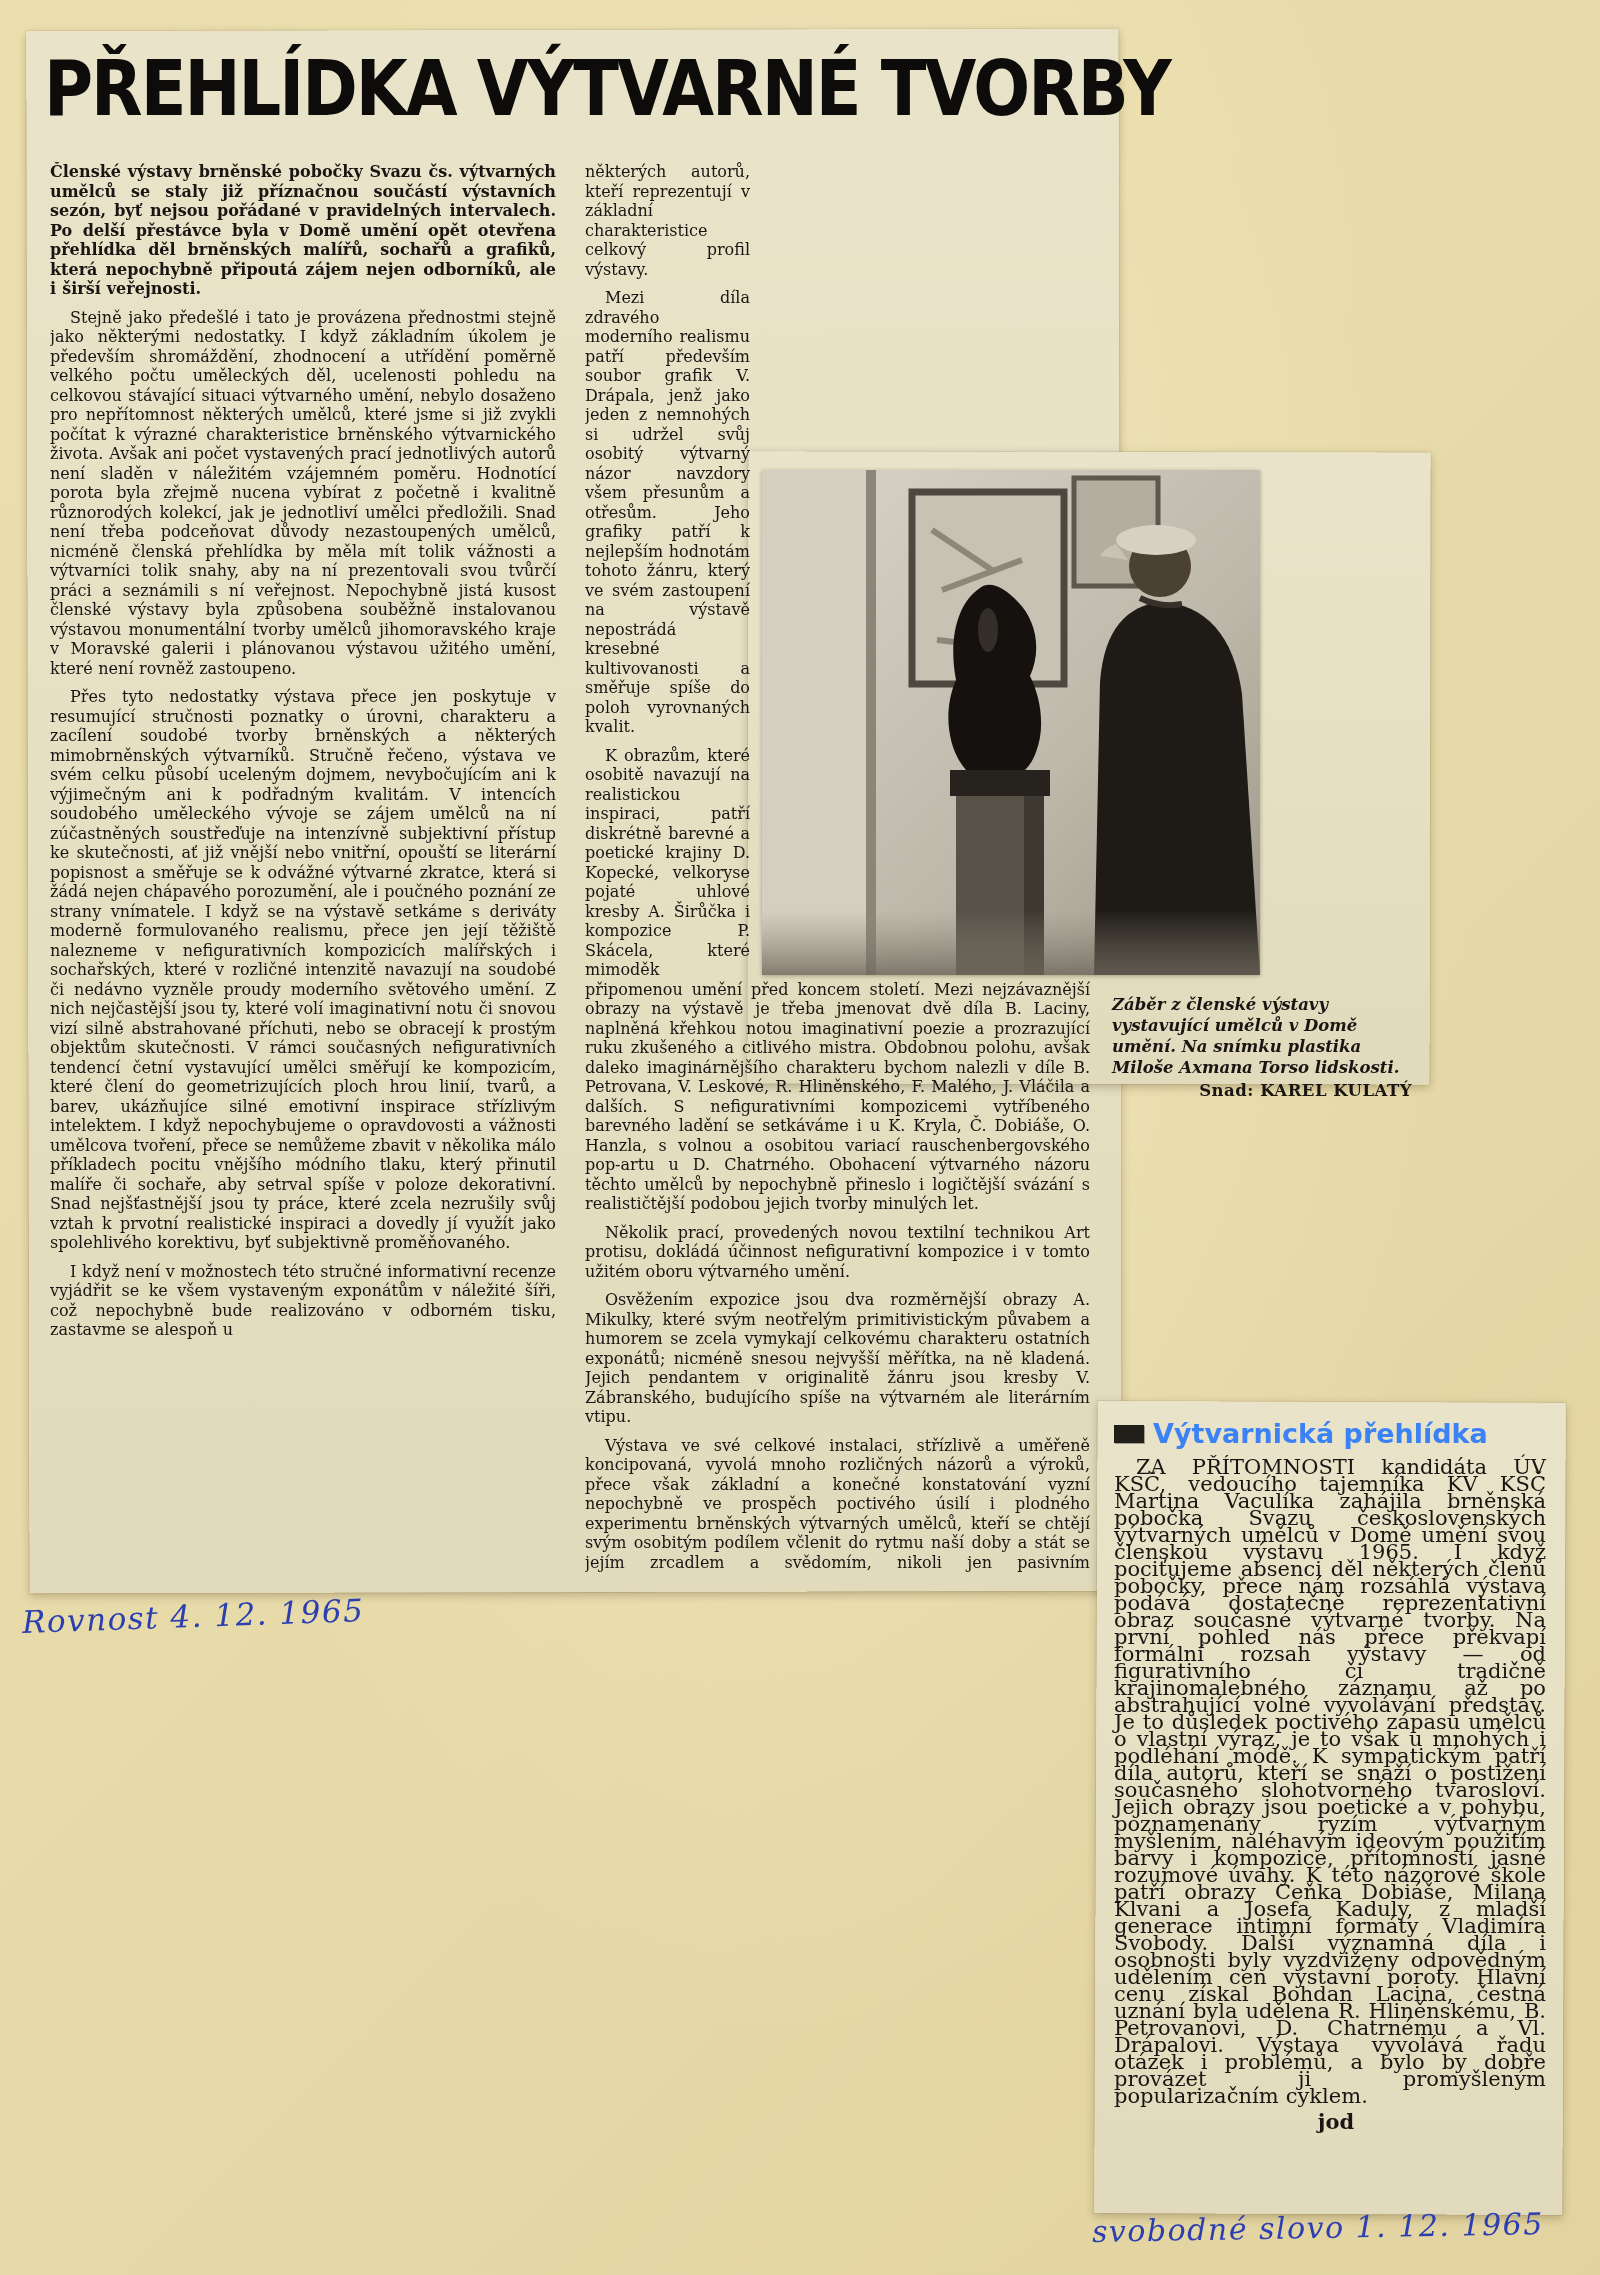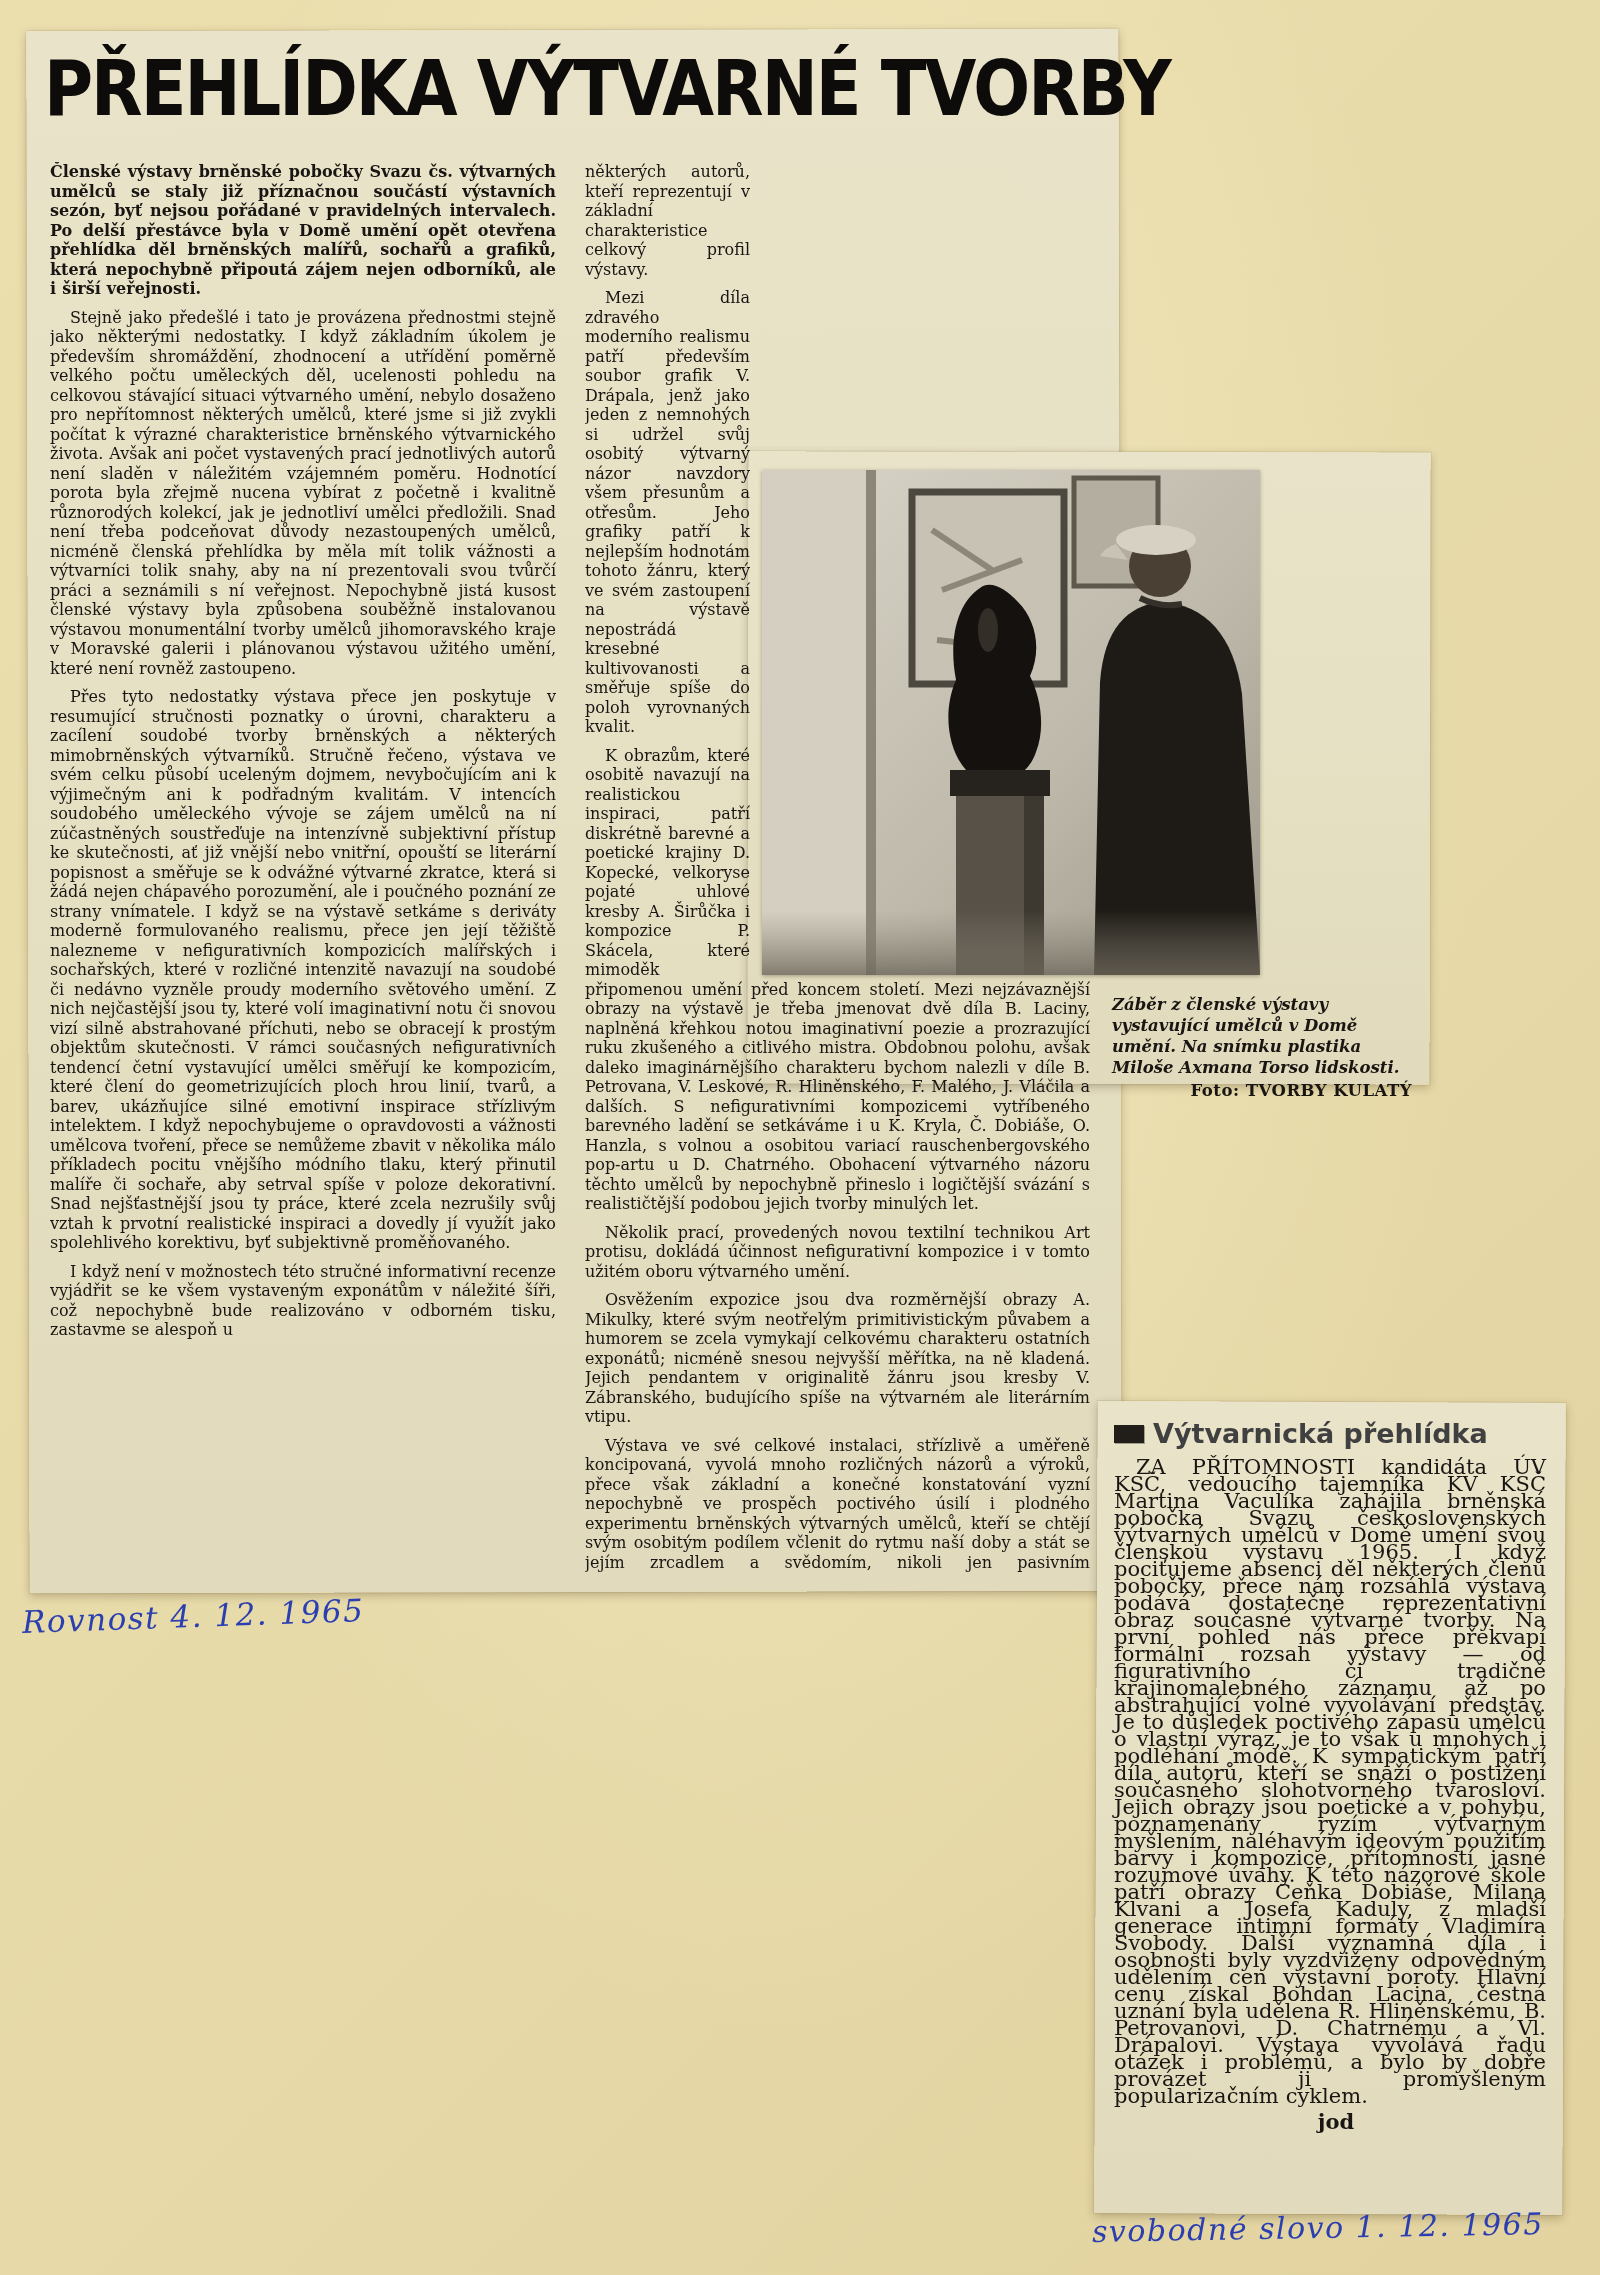--- a/index.html
+++ b/index.html
@@ -144,7 +144,7 @@
 
 <div id="caption">
   <div>Záběr z členské výstavy vystavující umělců v Domě umění. Na snímku plastika Miloše Axmana Torso lidskosti.</div>
-  <div class="credit">Foto: TVORBY KULATÝ</div>
+  <div class="credit">Snad: KAREL KULATÝ</div>
 </div>
 
 <div id="clip2-inner">

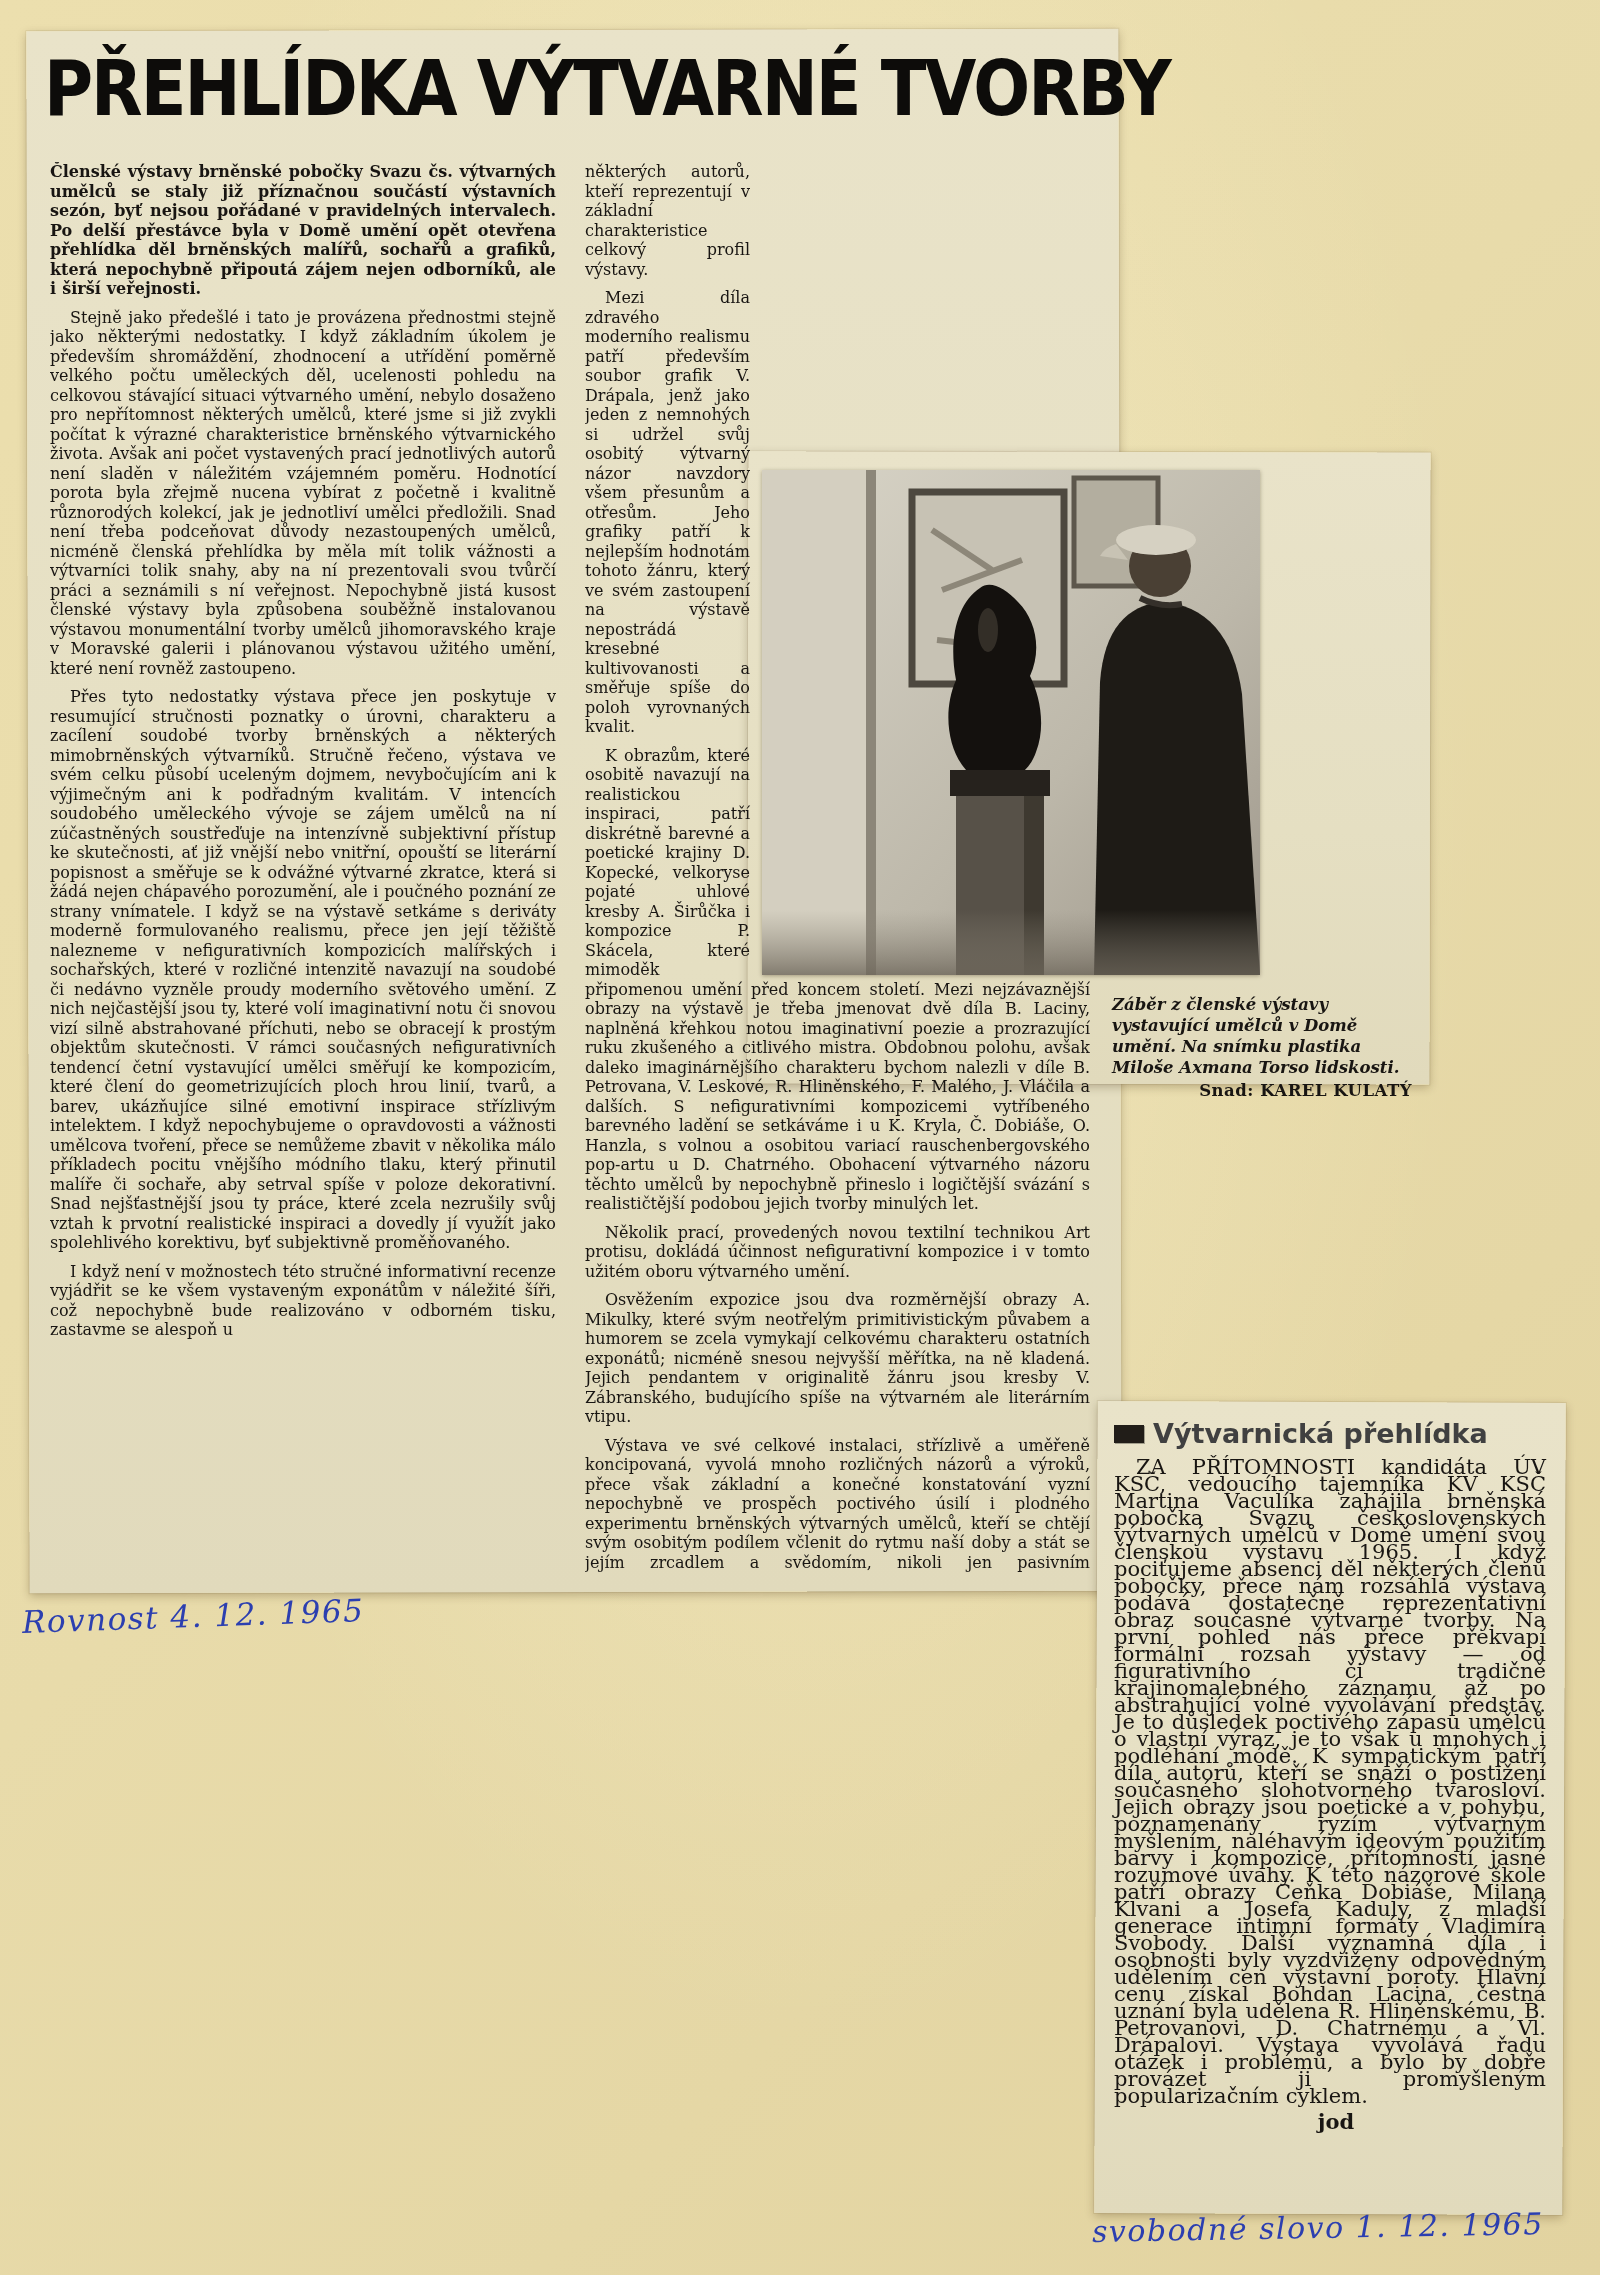--- a/index.html
+++ b/index.html
@@ -54,7 +54,7 @@
   }
   #clip2-header{
     display:flex;align-items:center;gap:9px;margin-bottom:10px;
-    font-family:"DejaVu Sans", sans-serif;font-weight:bold;font-size:27px;color:#404040;
+    font-family:"DejaVu Sans", sans-serif;font-weight:bold;font-size:27px;color:#3b82f6;
   }
   #clip2-header .mark{
     width:30px;height:18px;background:#211d18;flex:0 0 auto;

